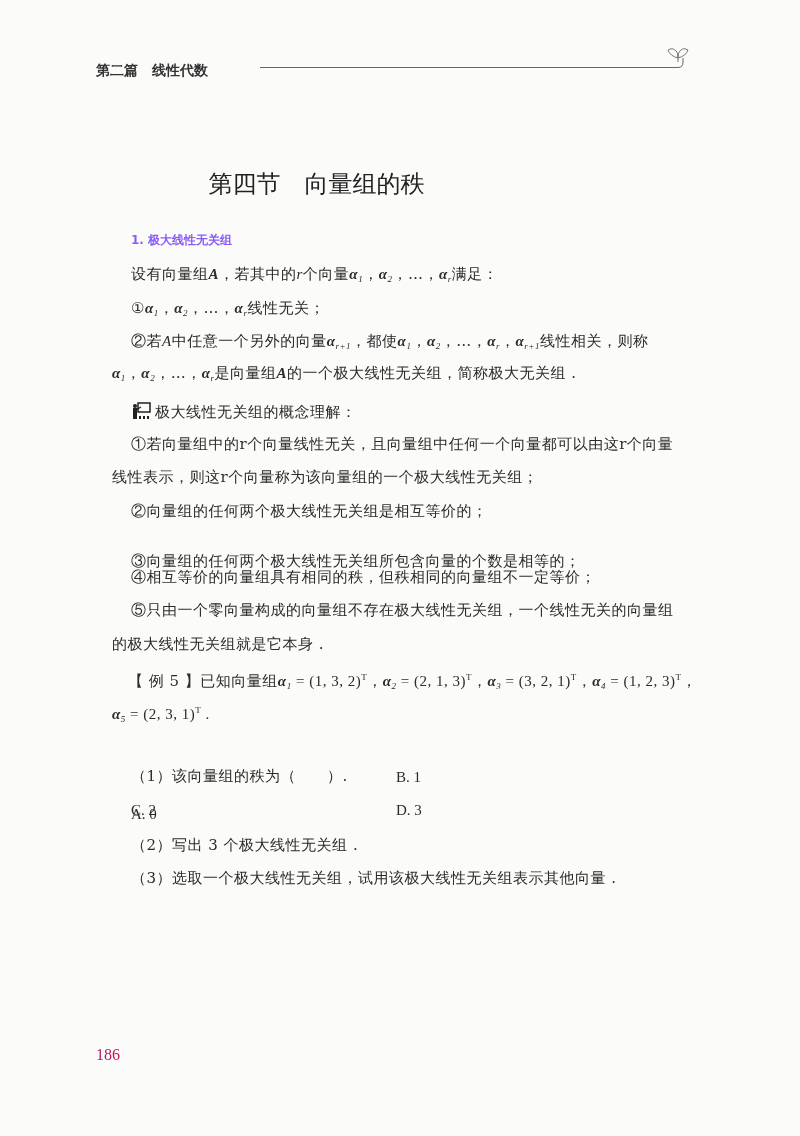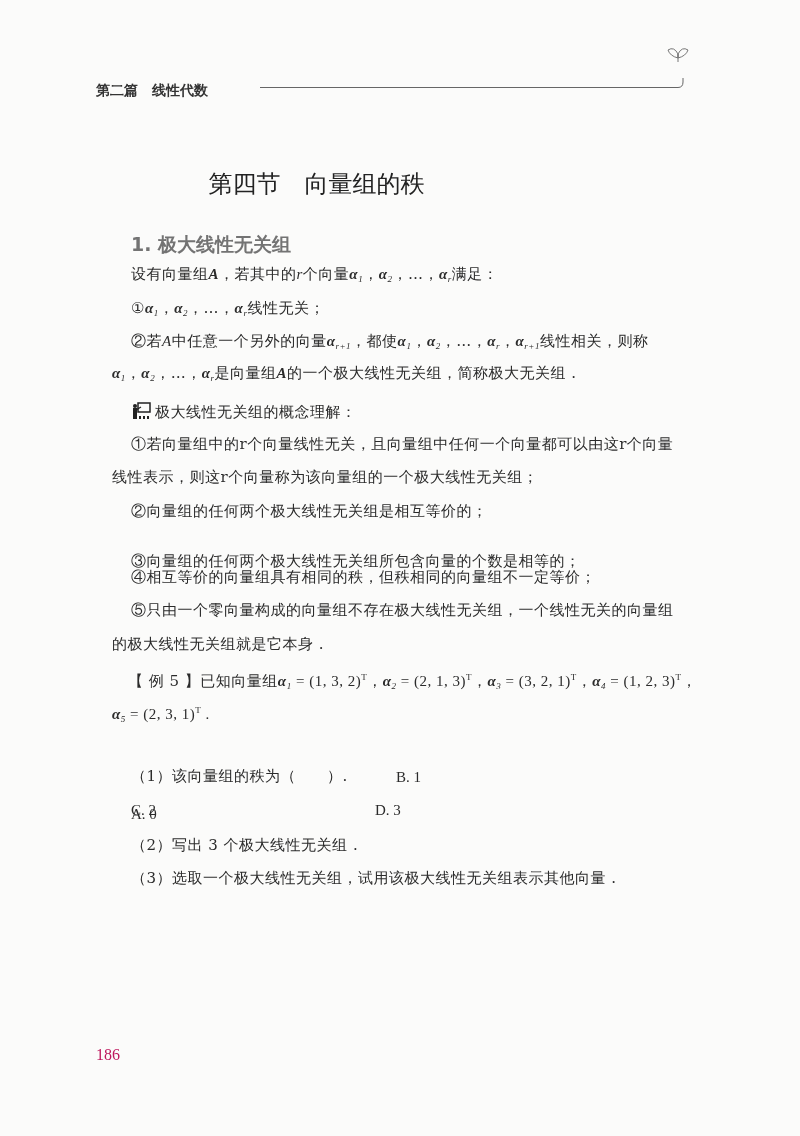--- a/index.html
+++ b/index.html
@@ -12,7 +12,7 @@
     color: #2b2b2b;
   }
   .header {
-    position: absolute; left: 96px; top: 58px; width: 600px; height: 30px; margin-top: 20px;
+    position: absolute; left: 96px; top: 58px; width: 600px; height: 30px;
   }
   .header-text {
     position: absolute; left: 0; top: 4px;

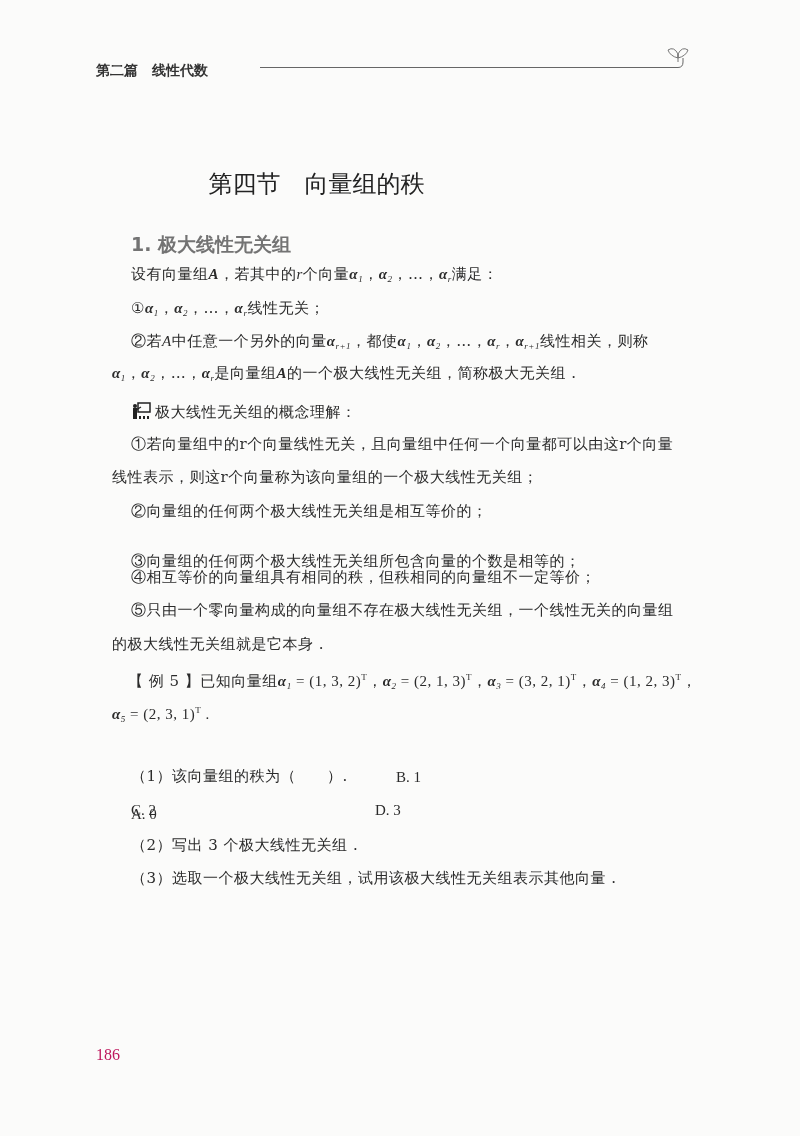--- a/index.html
+++ b/index.html
@@ -31,7 +31,7 @@
   .sec-heading {
     position: absolute; left: 131px; top: 232px;
     font-family: "DejaVu Sans", "Liberation Sans", sans-serif;
-    font-size: 19px; font-weight: bold; color: #737373;
+    font-size: 12px; font-weight: bold; color: #8b5cf6;
   }
   .line {
     position: absolute; font-size: 15px; line-height: 18px; white-space: nowrap;

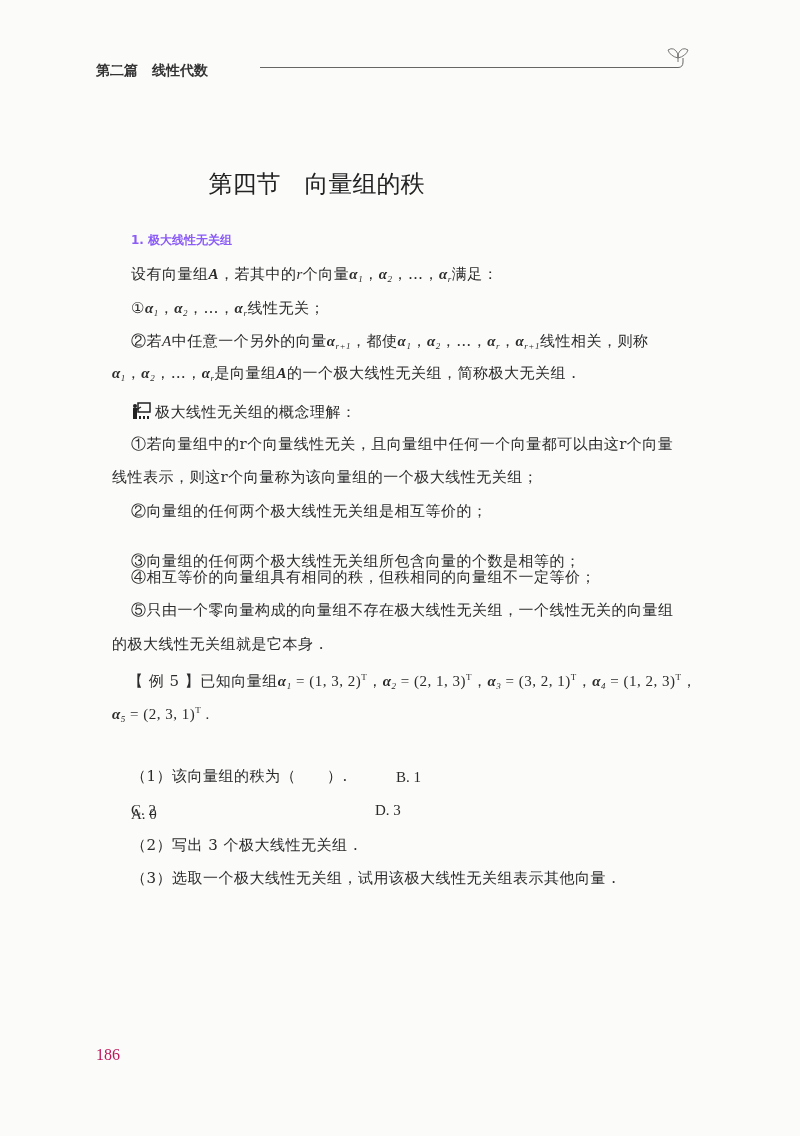--- a/index.html
+++ b/index.html
@@ -119,7 +119,7 @@
 <div class="opt" style="left:131px;top:806px">A. 0</div>
 <div class="opt" style="left:396px;top:769px">B. 1</div>
 <div class="opt" style="left:131px;top:802px">C. 2</div>
-<div class="opt" style="left:375px;top:802px">D. 3</div>
+<div class="opt" style="left:396px;top:802px">D. 3</div>
 
 <div class="line" style="left:131px;top:836px">（2）写出 3 个极大线性无关组 .</div>
 <div class="line" style="left:131px;top:869px">（3）选取一个极大线性无关组，试用该极大线性无关组表示其他向量 .</div>

